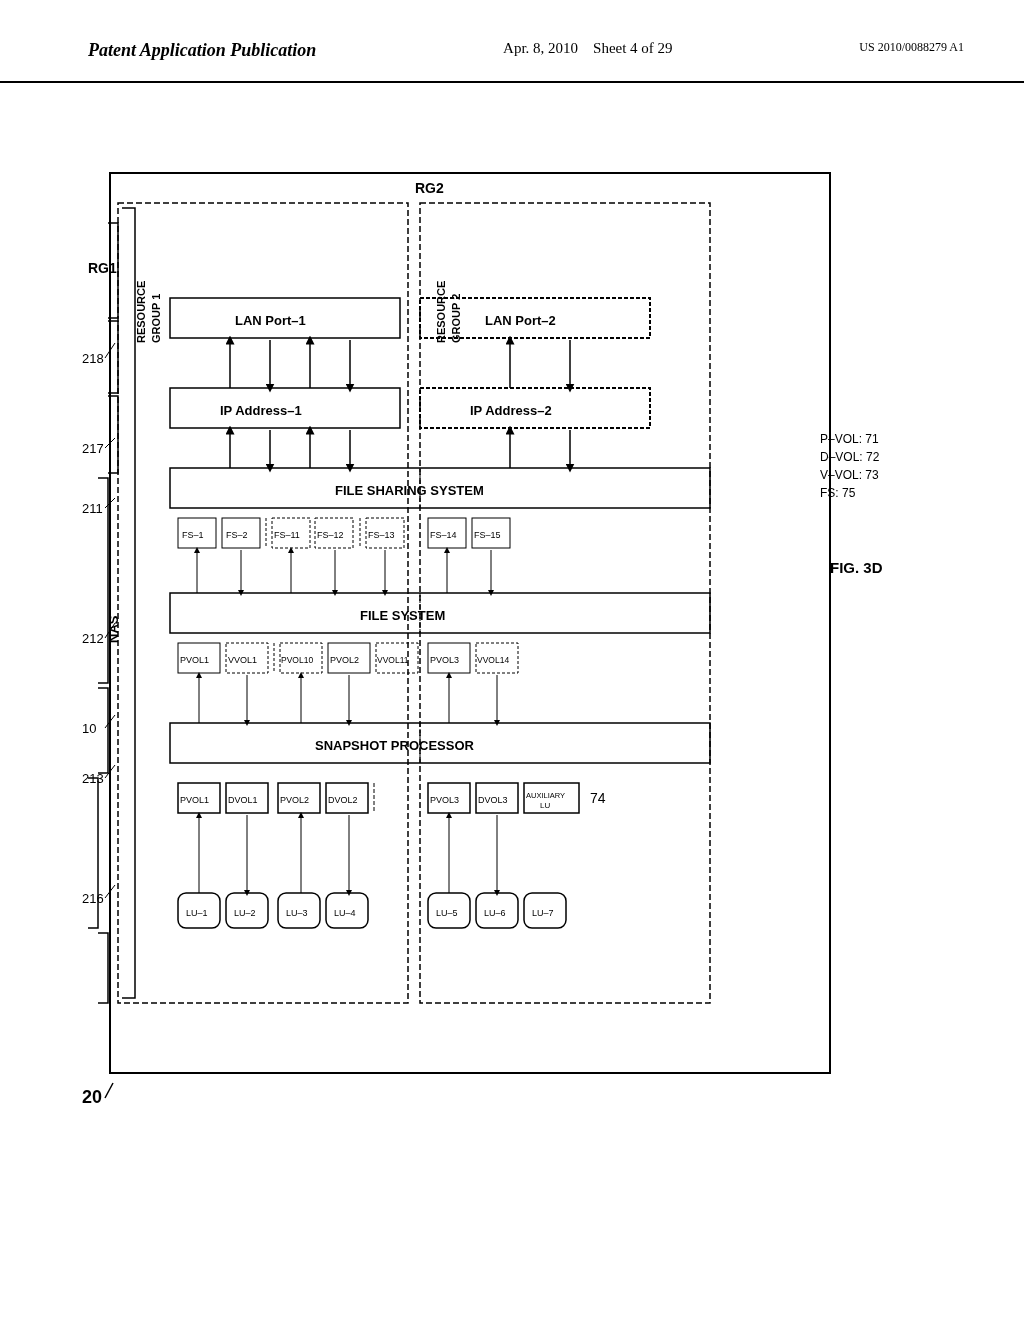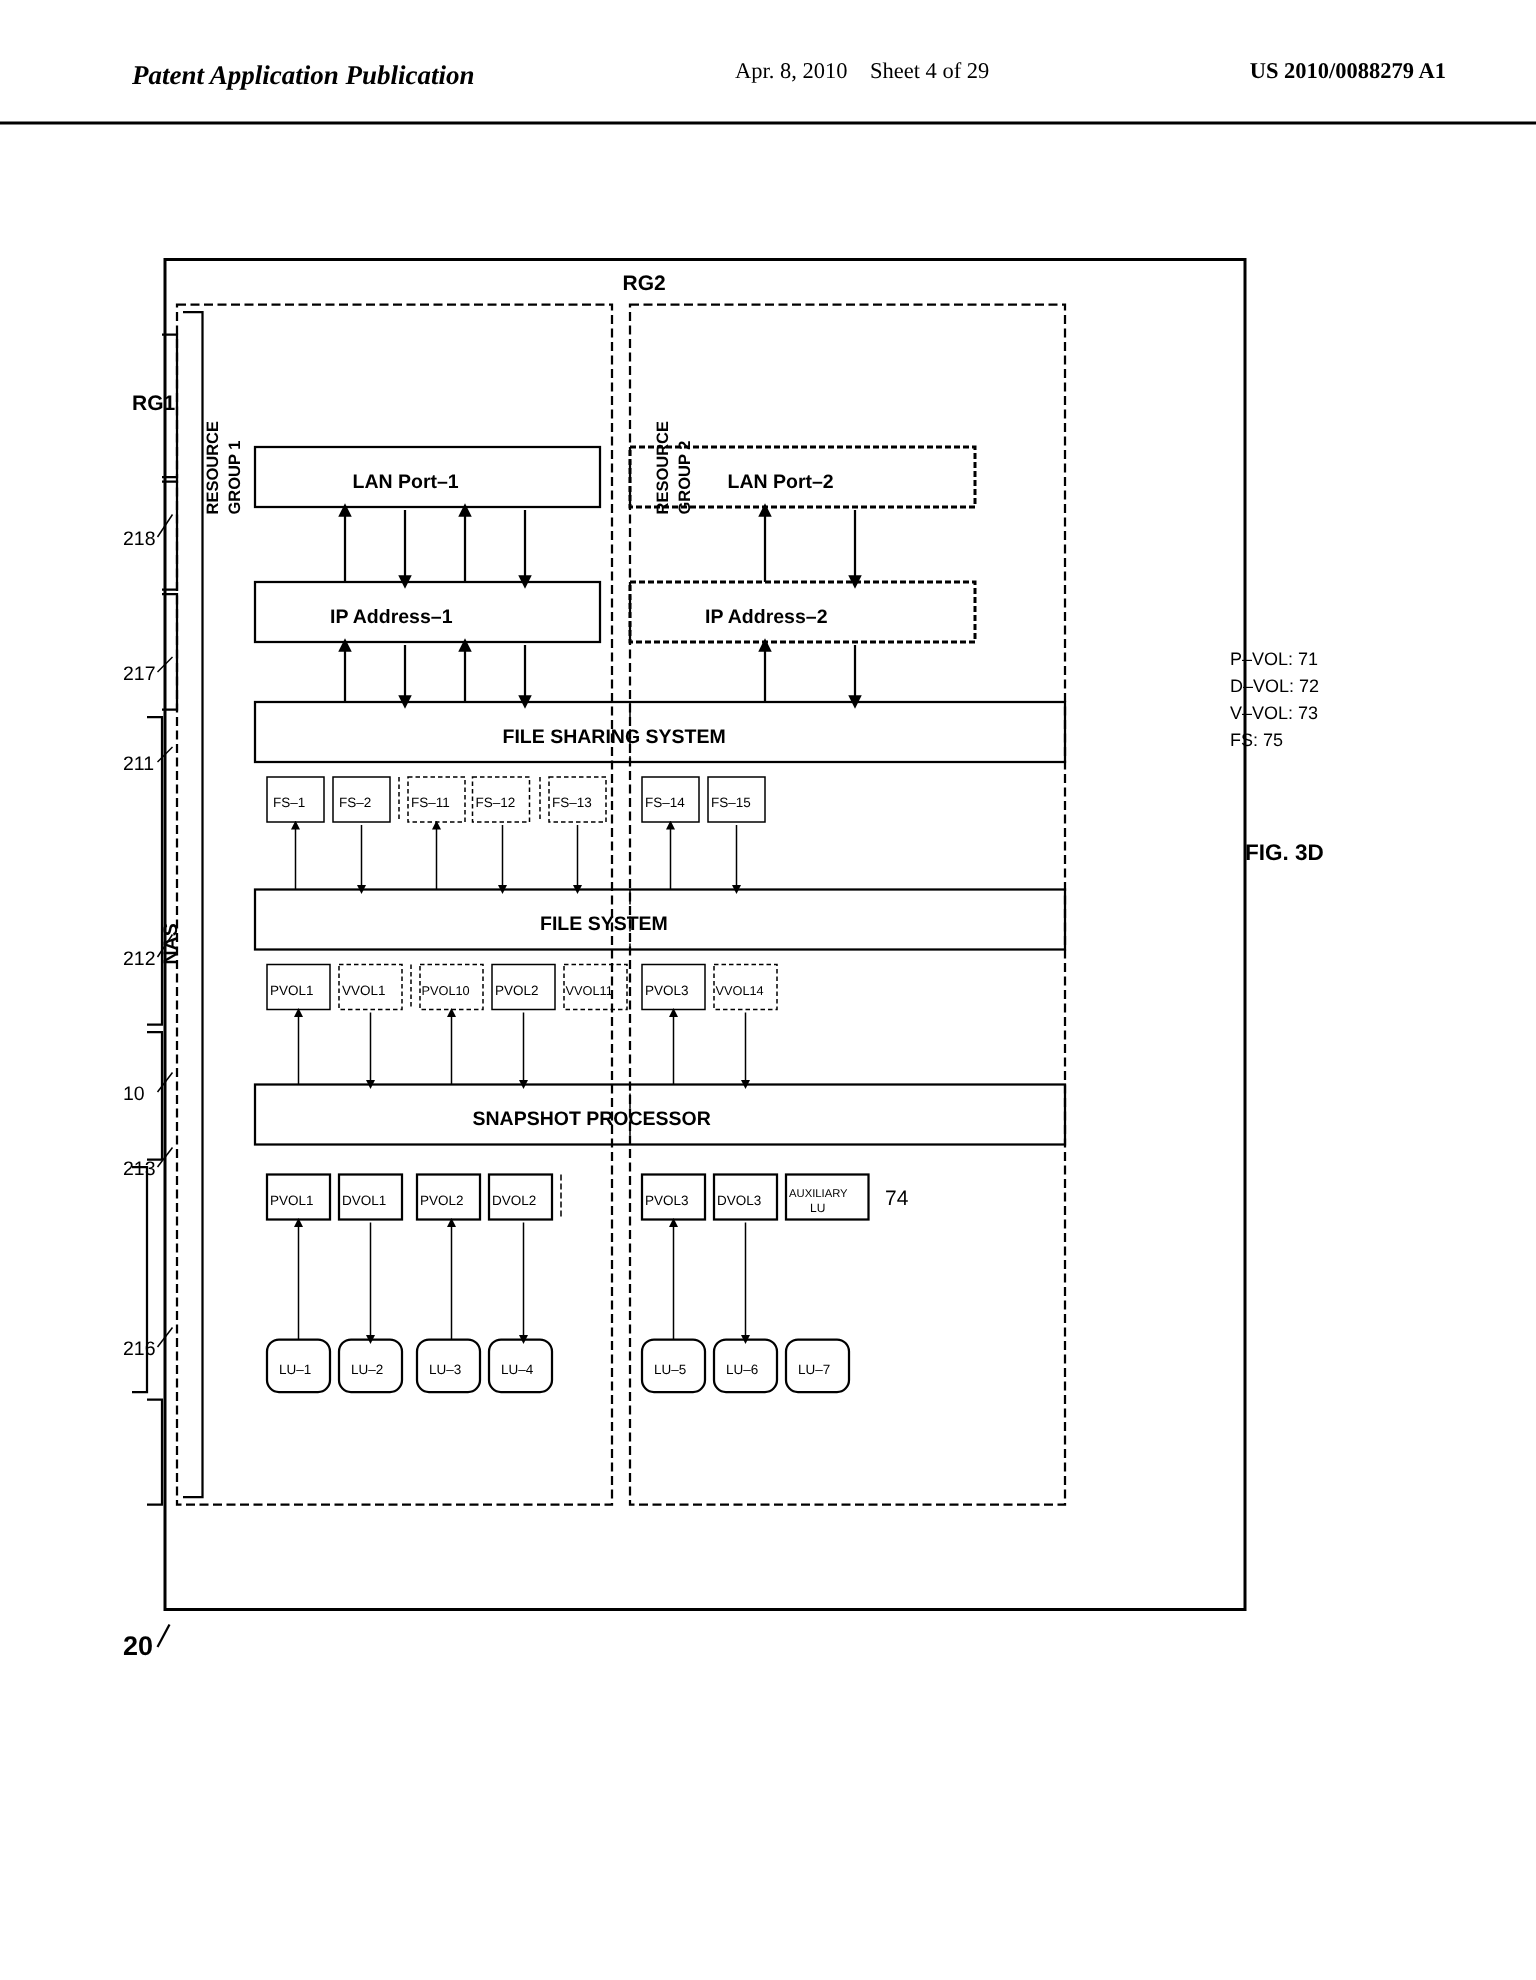--- a/index.html
+++ b/index.html
@@ -31,8 +31,8 @@
       text-align: center;
     }
     .header-right {
-      font-size: 15px;
-      font-weight: bold;
+      font-size: 12px;
+      font-weight: normal;
     }
 
     

